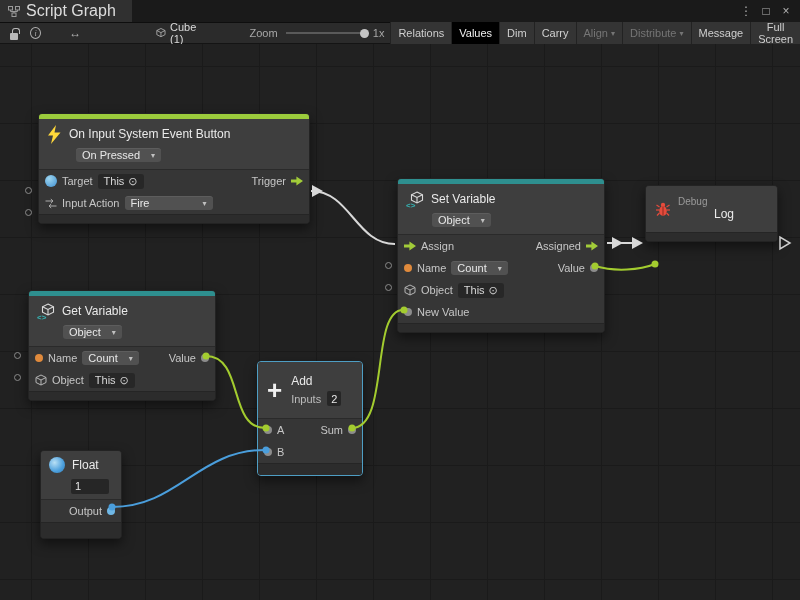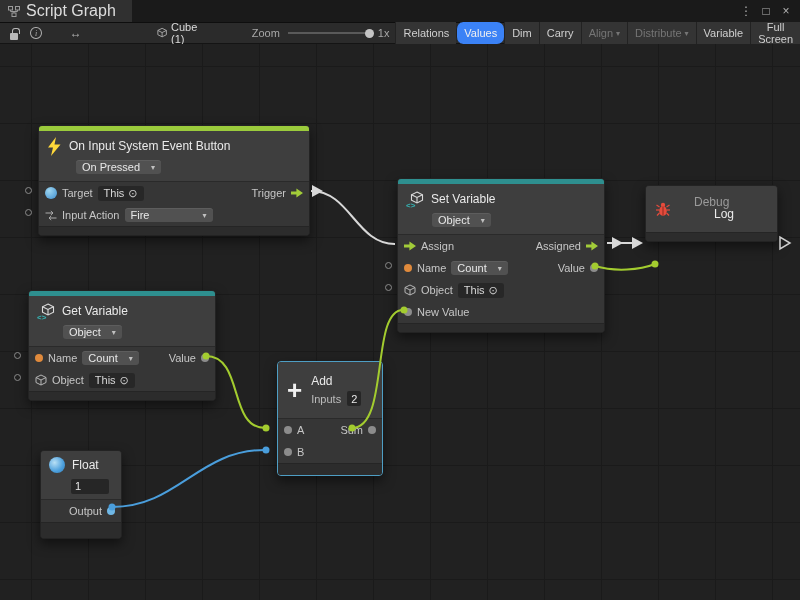--- a/index.html
+++ b/index.html
@@ -32,7 +32,7 @@
   .btn-group { margin-left:auto; height:22px; display:flex; align-items:stretch; }
   .tb-btn { appearance:none; background:#343434; border:none; border-left:1px solid #222; color:#CFCFCF;
             font-size:11px; font-family:inherit; padding:0 7px; display:flex; align-items:center; gap:3px; cursor:default; }
-  .tb-btn.active { background:#3b82f6; color:#F0F0F0;border-radius:7px; }
+  .tb-btn.active { background:#000000; color:#F0F0F0; }
   .tb-btn.disabled { color:#757575; }
   .tb-btn .caret { font-size:8px; }
 

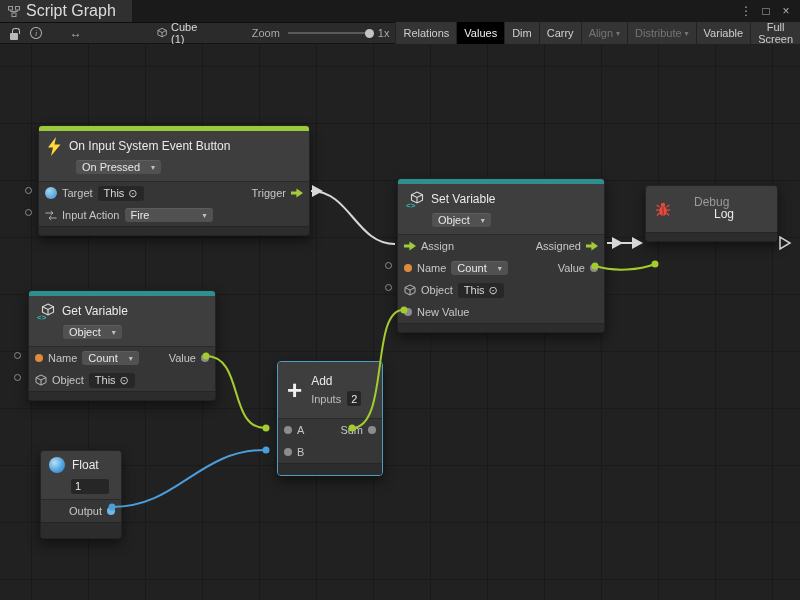--- a/index.html
+++ b/index.html
@@ -146,7 +146,7 @@
           <span class="caret">▾</span>
         </button>
       <button class="tb-btn">
-          <span>Variable</span>
+          <span>Message</span>
         </button>
       <button class="tb-btn">
           <span>Full Screen</span>

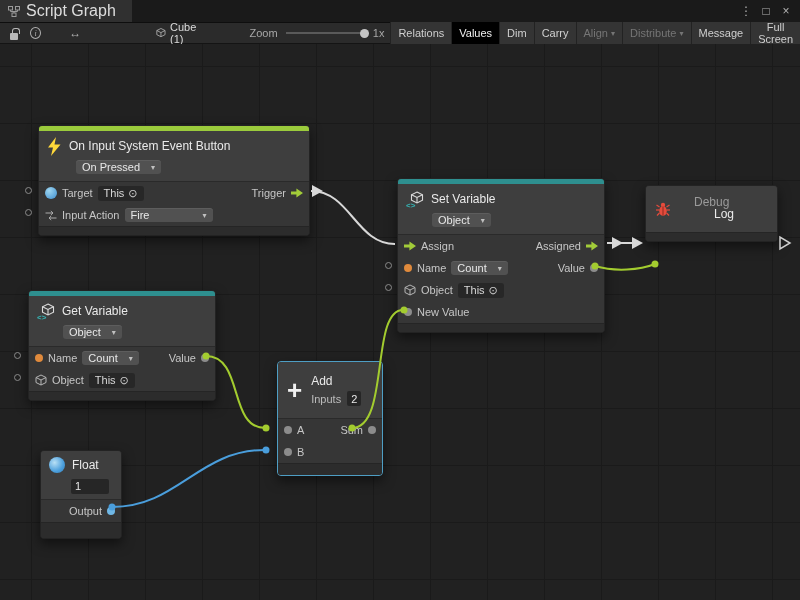--- a/index.html
+++ b/index.html
@@ -156,7 +156,7 @@
 
   <div class="canvas">
 
-    <div class="node" style="left:38px; top:81px; width:272px;">
+    <div class="node" style="left:38px; top:69px; width:272px;">
       <div class="strip" style="background:#9BCB3C;"></div>
       <div class="header">
         <div class="hline">

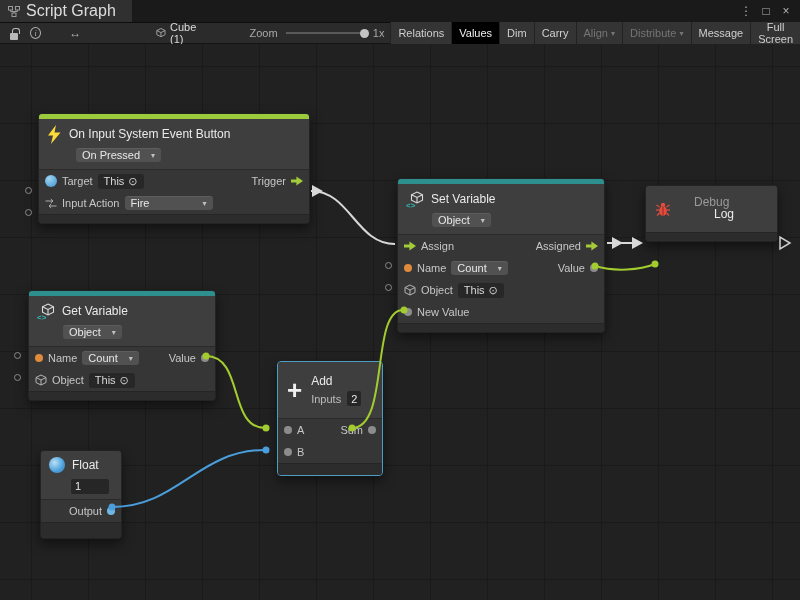--- a/index.html
+++ b/index.html
@@ -52,7 +52,7 @@
   .hline { display:flex; align-items:center; gap:7px; height:20px; }
   .hline2 { height:18px; margin-top:2px; display:flex; align-items:center; }
   .title { color:#EAEAEA; font-size:12px; white-space:nowrap; }
-  .subtitle { color:#9A9A9A; font-size:12px; line-height:10px;margin-left:16px; }
+  .subtitle { color:#9A9A9A; font-size:10px; line-height:10px; }
   .body { border-top:1px solid #2A2A2A; background:#363636; }
   .row { display:flex; align-items:center; height:22px; padding:0 6px; gap:5px; white-space:nowrap; }
   .sp { flex:1; }

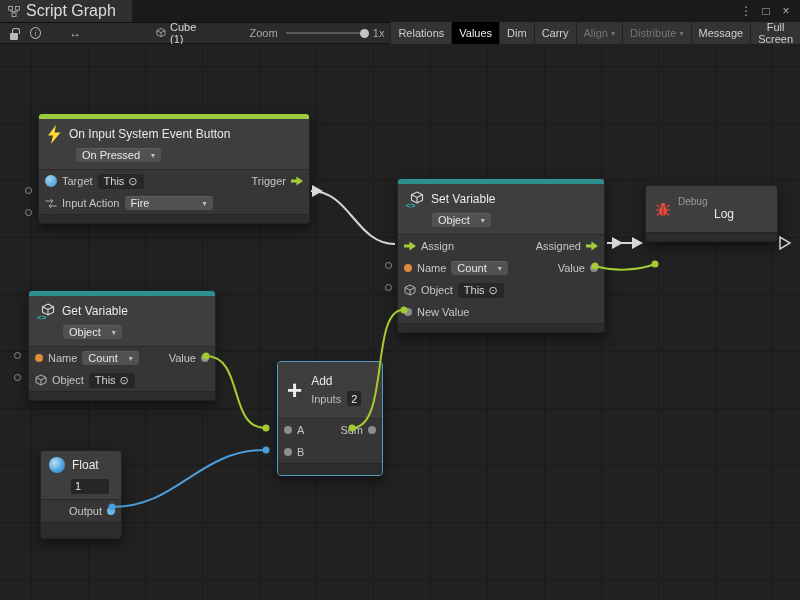--- a/index.html
+++ b/index.html
@@ -45,7 +45,7 @@
   
   .node { position:absolute; background:#373737; border:1px solid #232323; border-radius:4px;
           box-shadow:0 5px 12px rgba(0,0,0,.5); font-size:11px; color:#C6C6C6; z-index:1; }
-  .node.selected { border-color:#4E9EC4;margin-left:20px; }
+  .node.selected { border-color:#4E9EC4; }
   .strip { height:5px; border-radius:3px 3px 0 0; }
   .header { padding:5px 8px 5px 8px; background:#3E3E3E; }
   .node.noband .header { border-radius:3px 3px 0 0; }

